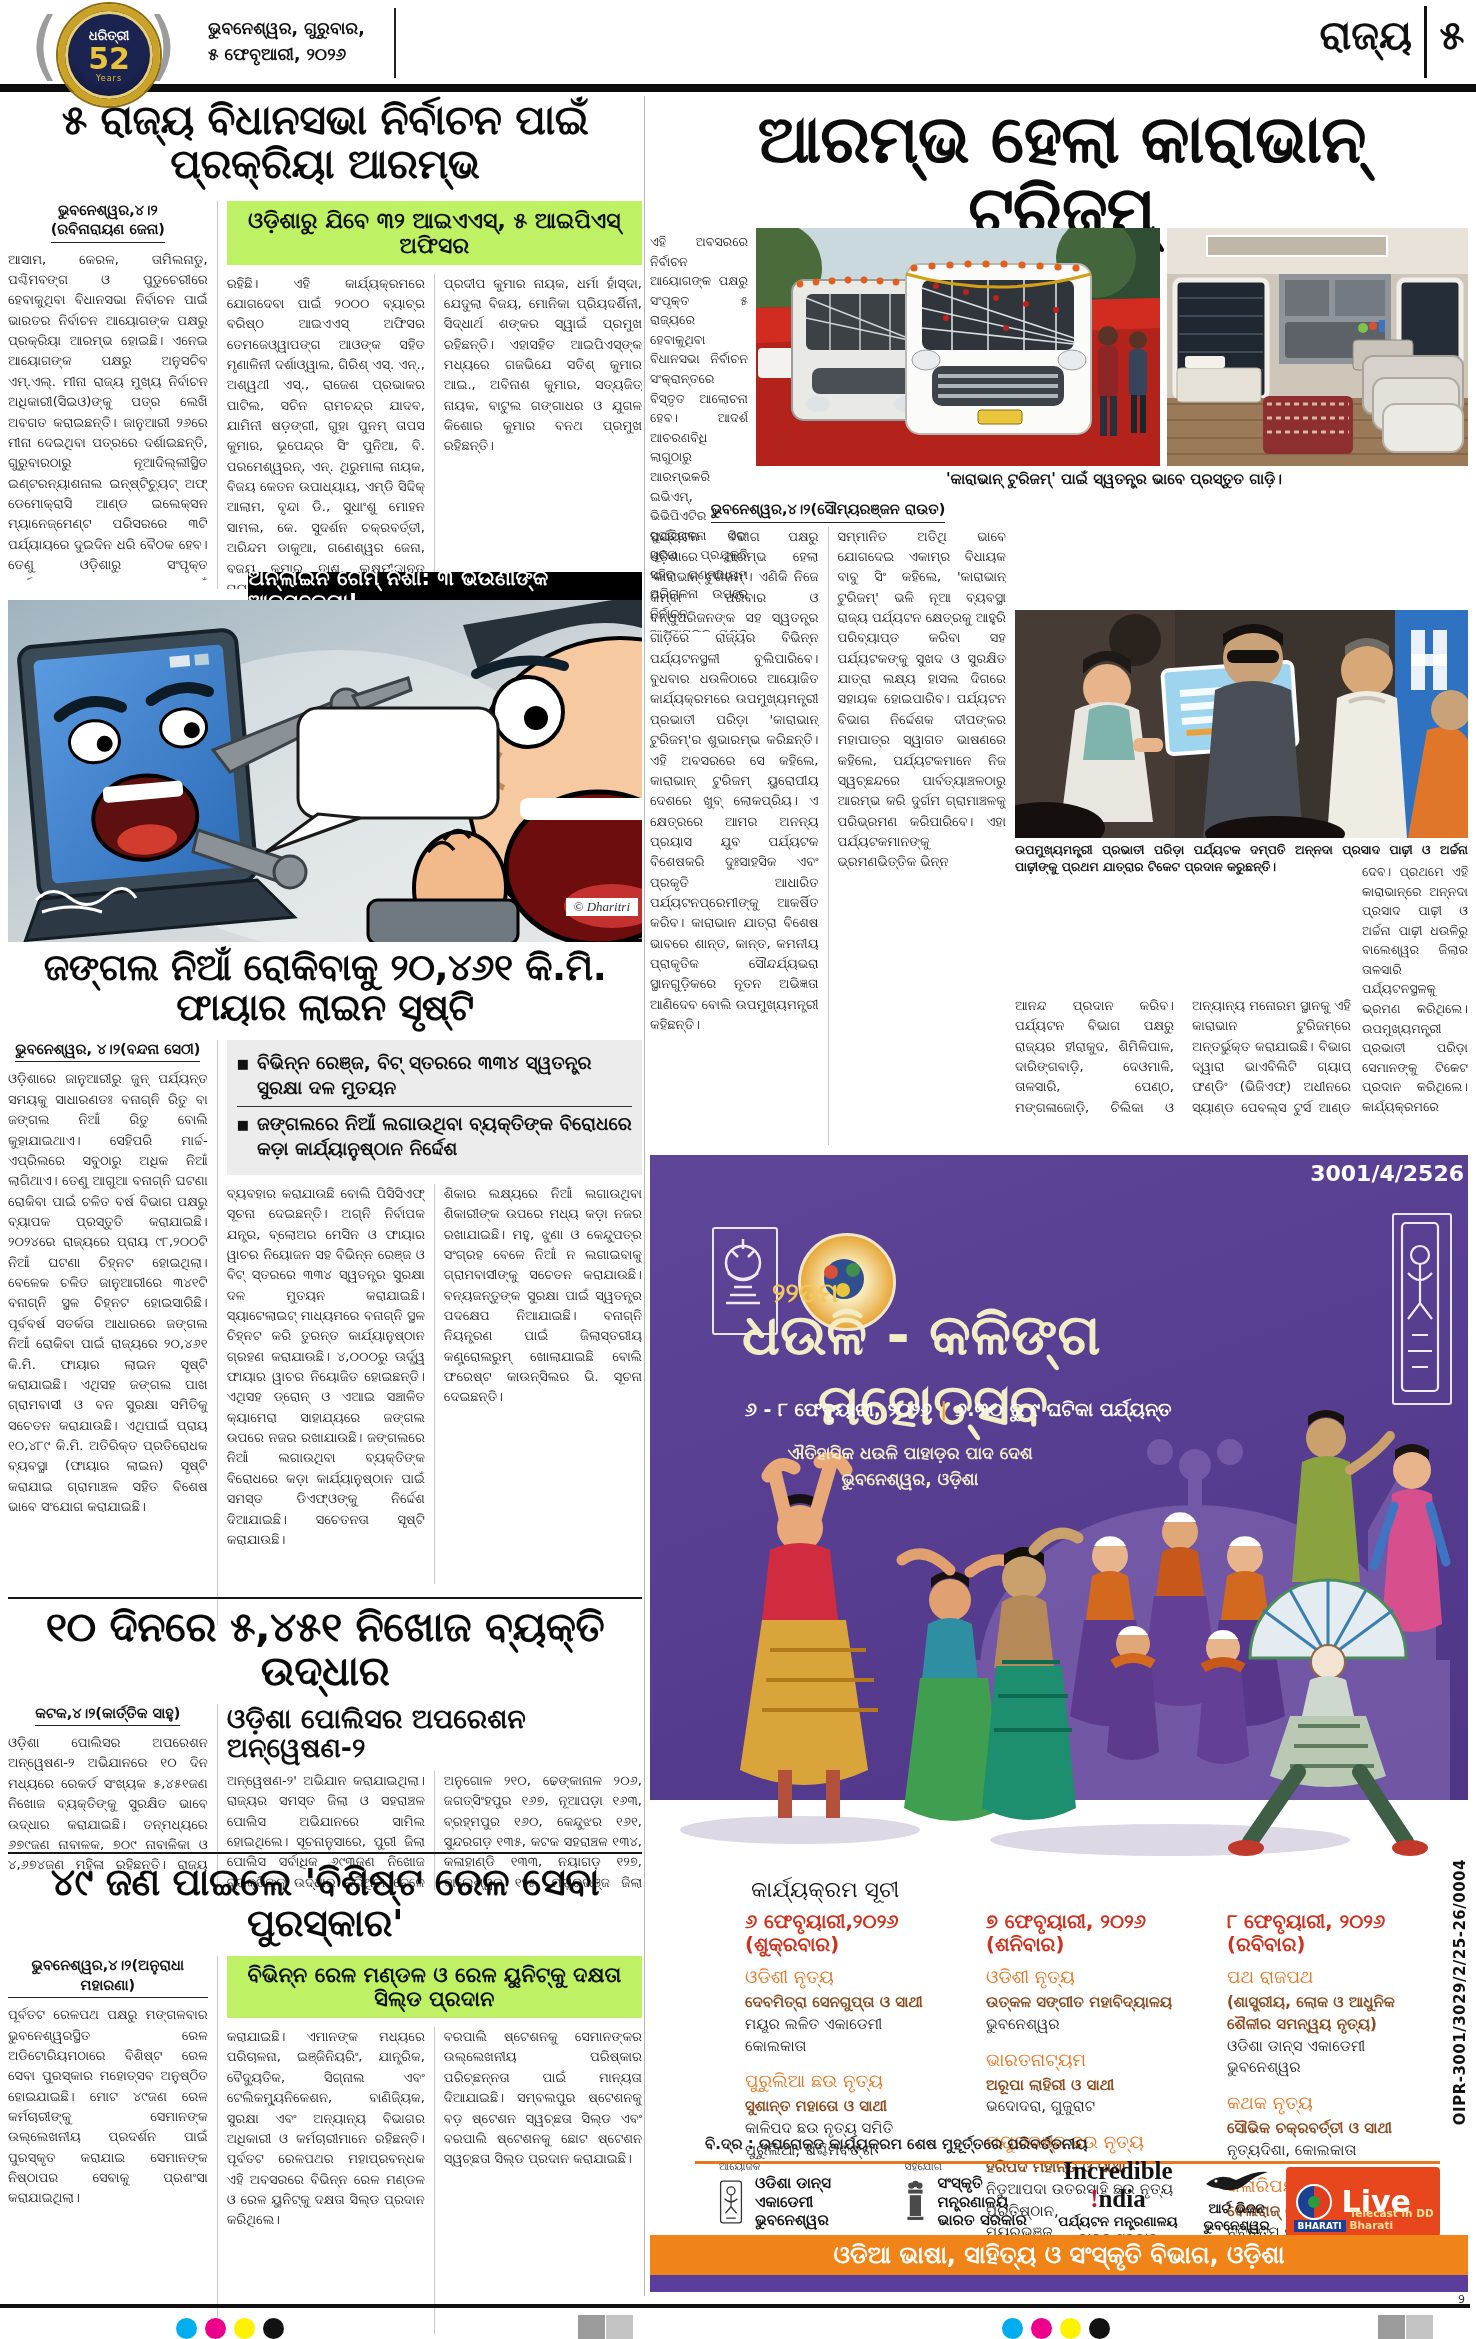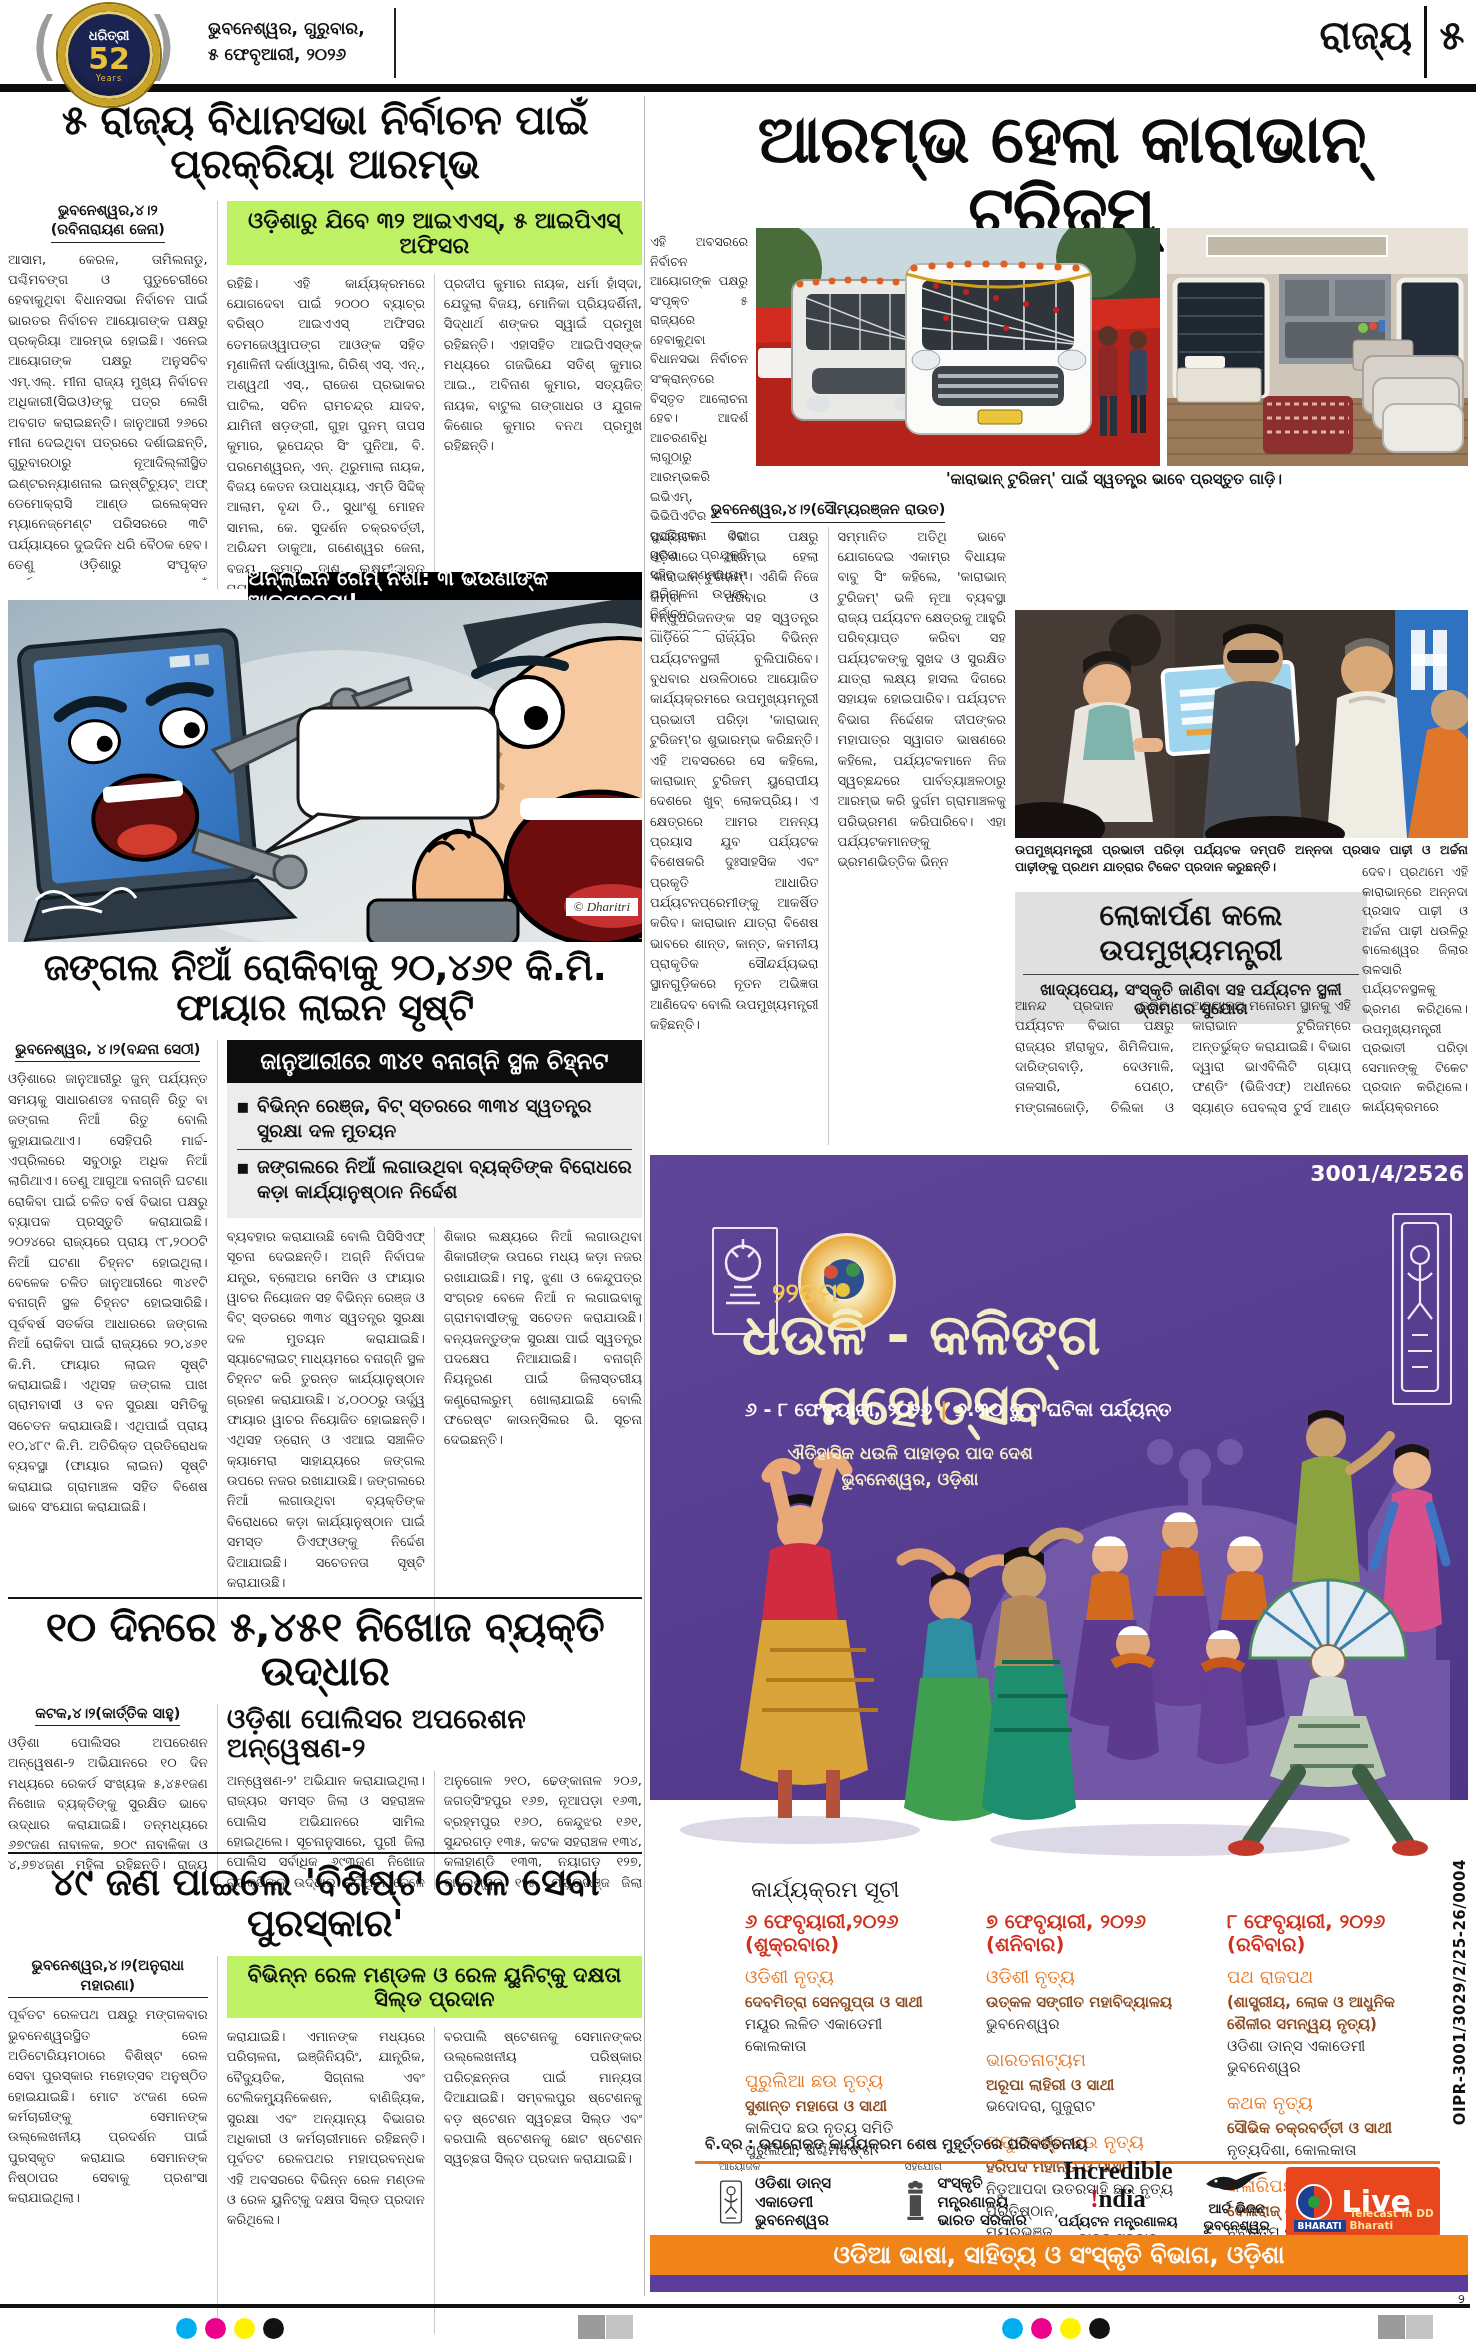--- a/index.html
+++ b/index.html
@@ -417,10 +417,6 @@
   </div>
   <div class="abs photo-cap2" style="left:1015px;top:842px;width:453px;">ଉପମୁଖ୍ୟମନ୍ତ୍ରୀ ପ୍ରଭାତୀ ପରିଡ଼ା ପର୍ଯ୍ୟଟକ ଦମ୍ପତି ଅନ୍ନଦା ପ୍ରସାଦ ପାଢ଼ୀ ଓ ଅର୍ଚ୍ଚନା ପାଢ଼ୀଙ୍କୁ ପ୍ରଥମ ଯାତ୍ରାର ଟିକେଟ ପ୍ରଦାନ କରୁଛନ୍ତି।</div>
 
-  <div class="abs caravan-subbox" style="left:1015px;top:892px;width:336px;">
-    <div class="caravan-sub1">ଲୋକାର୍ପଣ କଲେ ଉପମୁଖ୍ୟମନ୍ତ୍ରୀ</div>
-    <div class="caravan-sub2">ଖାଦ୍ୟପେୟ, ସଂସ୍କୃତି ଜାଣିବା ସହ ପର୍ଯ୍ୟଟନ ସ୍ଥଳୀ ଭ୍ରମଣର ସୁଯୋଗ</div>
-  </div>
   <div class="abs bodytxt" style="left:1015px;top:996px;width:336px;height:124px;column-count:2;column-gap:18px;">
     <span>ଆନନ୍ଦ ପ୍ରଦାନ କରିବ। ପର୍ଯ୍ୟଟନ ବିଭାଗ ପକ୍ଷରୁ ରାଜ୍ୟର ହୀରାକୁଦ, ଶିମିଳିପାଳ, ଦାରିଙ୍ଗବାଡ଼ି, ଦେଓମାଳି, ତାଳସାରି, ପେଣ୍ଠ, ମଙ୍ଗଳାଜୋଡ଼ି, ଚିଲିକା ଓ ଅନ୍ୟାନ୍ୟ ମନୋରମ ସ୍ଥାନକୁ ଏହି କାରାଭାନ ଟୁରିଜମ୍‌ରେ ଅନ୍ତର୍ଭୁକ୍ତ କରାଯାଇଛି। ବିଭାଗ ଦ୍ୱାରା ଭାଏବିଲିଟି ଗ୍ୟାପ୍ ଫଣ୍ଡିଂ (ଭିଜିଏଫ୍) ଅଧୀନରେ ସ୍ୟାଣ୍ଡ ପେବଲ୍ସ ଟୁର୍ସ</span>
     <span>ଆଣ୍ଡ ଟ୍ରାଭେଲ୍ସ ସଂସ୍ଥା ସହଯୋଗରେ ଏହି ଅଭିଯାନ ଆରମ୍ଭ ହୋଇଛି। କାରାଭାନରେ ହୋଟେଲ ଭଳି ସବୁ ସୁବିଧା ମିଳିବ। ଏଥିରେ ବେଡ୍‌ରୁମ୍‌ଠାରୁ ଆରମ୍ଭ କରି କିଚେନ, ଶୌଚାଳୟ ଏବଂ ଅନ୍ୟାନ୍ୟ ଅତ୍ୟାଧୁନିକ ବ୍ୟବସ୍ଥା ରହିଛି। ଏହା ପର୍ଯ୍ୟଟକମାନଙ୍କୁ ଭ୍ରମଣ ସମୟରେ ପଞ୍ଚତାରକା ହୋଟେଲର ଅନୁଭୂତି</span>

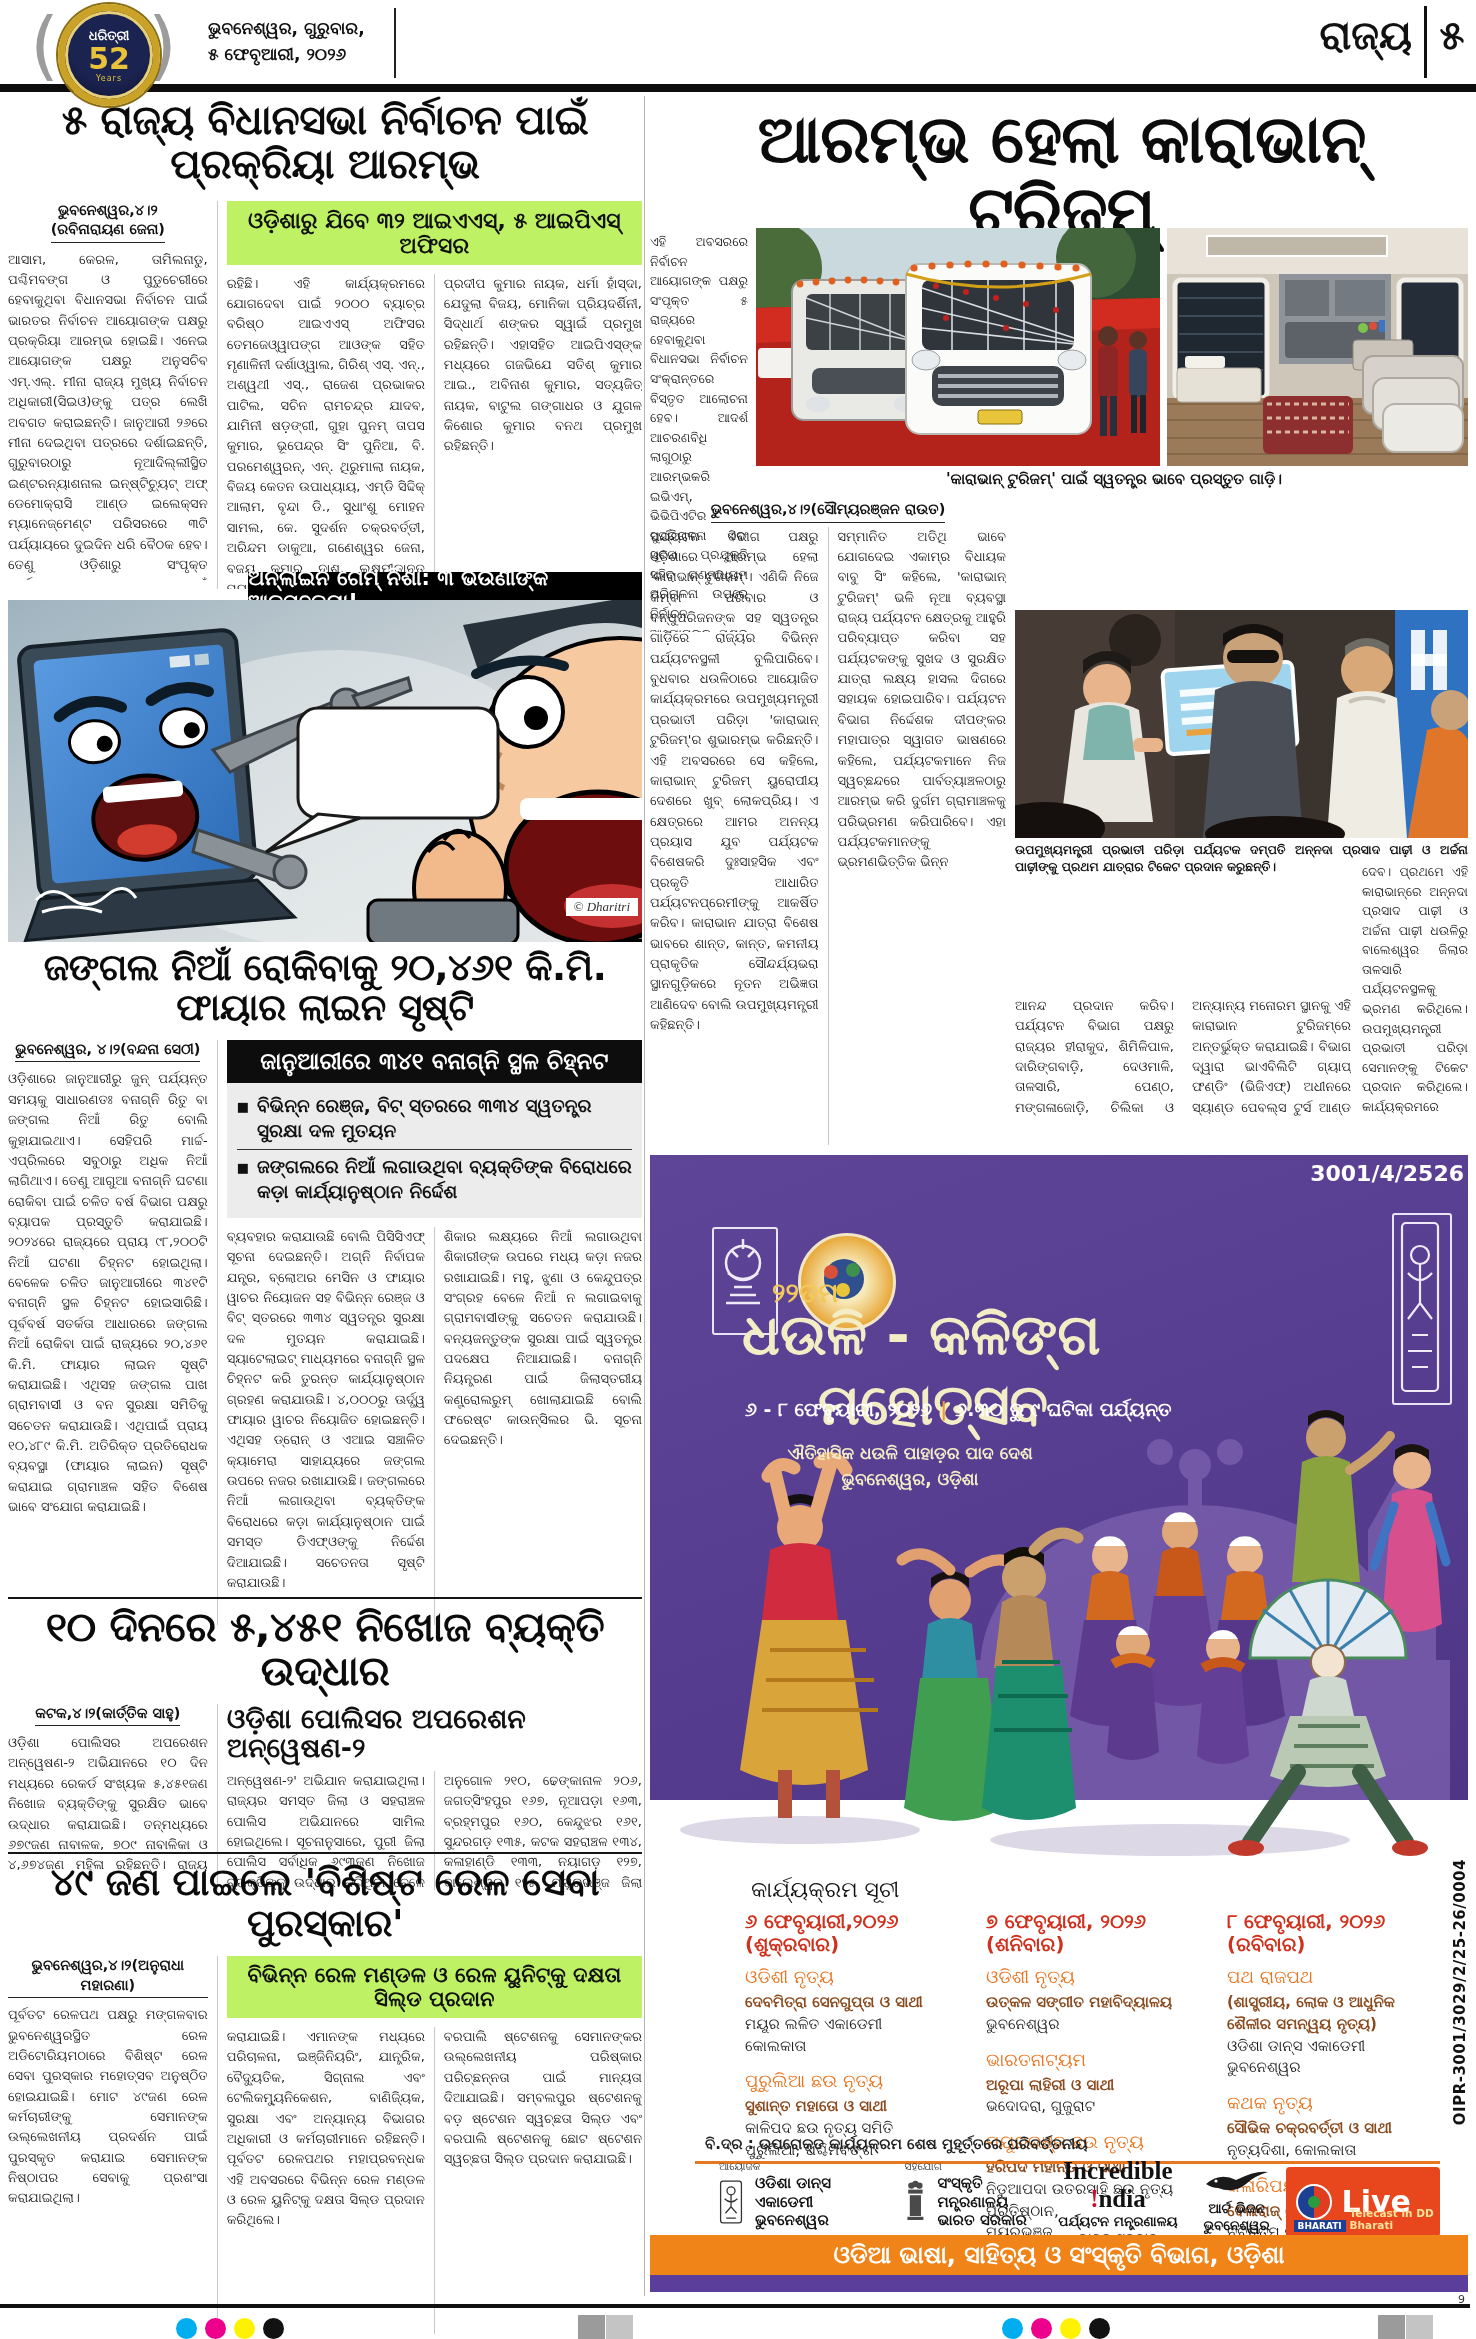--- a/index.html
+++ b/index.html
@@ -206,7 +206,6 @@
         <div class="bodytxt" style="height:540px;">ଓଡ଼ିଶାରେ ଜାନୁଆରୀରୁ ଜୁନ୍ ପର୍ଯ୍ୟନ୍ତ ସମୟକୁ ସାଧାରଣତଃ ବନାଗ୍ନି ରିତୁ ବା ଜଙ୍ଗଲ ନିଆଁ ରିତୁ ବୋଲି କୁହାଯାଇଥାଏ। ସେହିପରି ମାର୍ଚ୍ଚ-ଏପ୍ରିଲରେ ସବୁଠାରୁ ଅଧିକ ନିଆଁ ଲାଗିଥାଏ। ତେଣୁ ଆଗୁଆ ବନାଗ୍ନି ଘଟଣା ରୋକିବା ପାଇଁ ଚଳିତ ବର୍ଷ ବିଭାଗ ପକ୍ଷରୁ ବ୍ୟାପକ ପ୍ରସ୍ତୁତି କରାଯାଇଛି। ୨୦୨୪ରେ ରାଜ୍ୟରେ ପ୍ରାୟ ୯୮,୨୦୦ଟି ନିଆଁ ଘଟଣା ଚିହ୍ନଟ ହୋଇଥିଲା। ବେଳେକ ଚଳିତ ଜାନୁଆରୀରେ ୩୪୧ଟି ବନାଗ୍ନି ସ୍ଥଳ ଚିହ୍ନଟ ହୋଇସାରିଛି। ପୂର୍ବବର୍ଷ ସତର୍କତା ଆଧାରରେ ଜଙ୍ଗଲ ନିଆଁ ରୋକିବା ପାଇଁ ରାଜ୍ୟରେ ୨୦,୪୬୧ କି.ମି. ଫାୟାର ଲାଇନ ସୃଷ୍ଟି କରାଯାଇଛି। ଏଥିସହ ଜଙ୍ଗଲ ପାଖ ଗ୍ରାମବାସୀ ଓ ବନ ସୁରକ୍ଷା ସମିତିକୁ ସଚେତନ କରାଯାଉଛି। ଏଥିପାଇଁ ପ୍ରାୟ ୧୦,୪୮୯ କି.ମି. ଅତିରିକ୍ତ ପ୍ରତିରୋଧକ ବ୍ୟବସ୍ଥା (ଫାୟାର ଲାଇନ) ସୃଷ୍ଟି କରାଯାଇ ଗ୍ରାମାଞ୍ଚଳ ସହିତ ବିଶେଷ ଭାବେ ସଂଯୋଗ କରାଯାଇଛି।</div>
       </div>
       <div style="flex:2.08;border-left:1px solid #c9c9c9;margin-left:9px;padding-left:9px;overflow:hidden;">
-        <div class="black-head">ଜାନୁଆରୀରେ ୩୪୧ ବନାଗ୍ନି ସ୍ଥଳ ଚିହ୍ନଟ</div>
         <div class="bullets">
 
             <div class="bullet">

